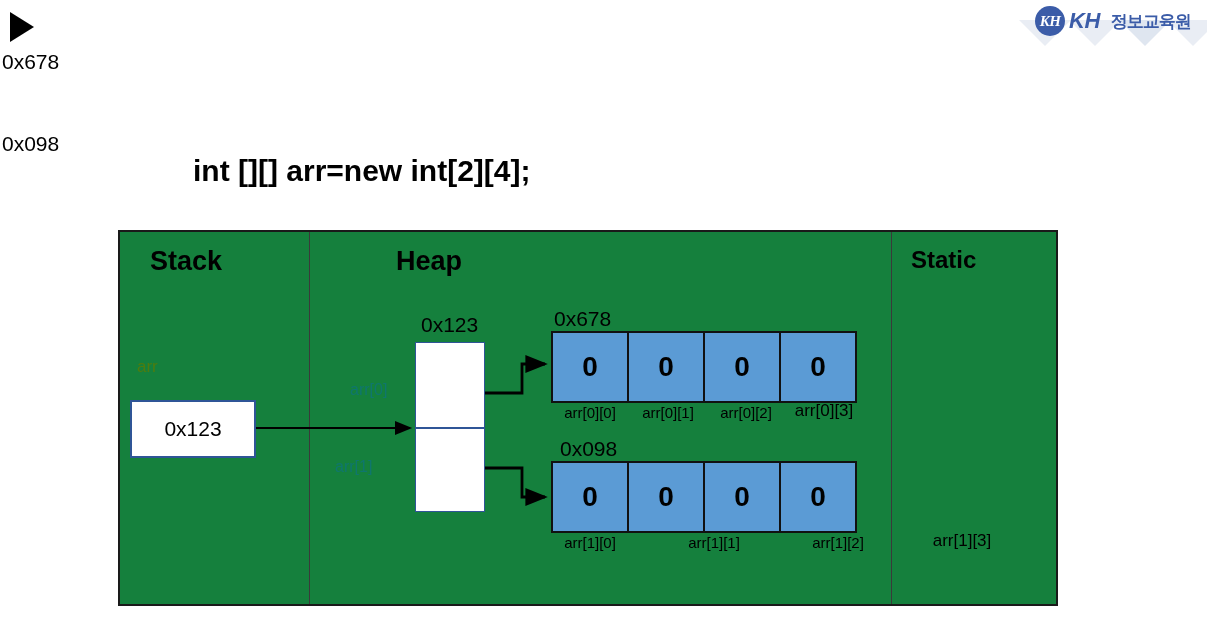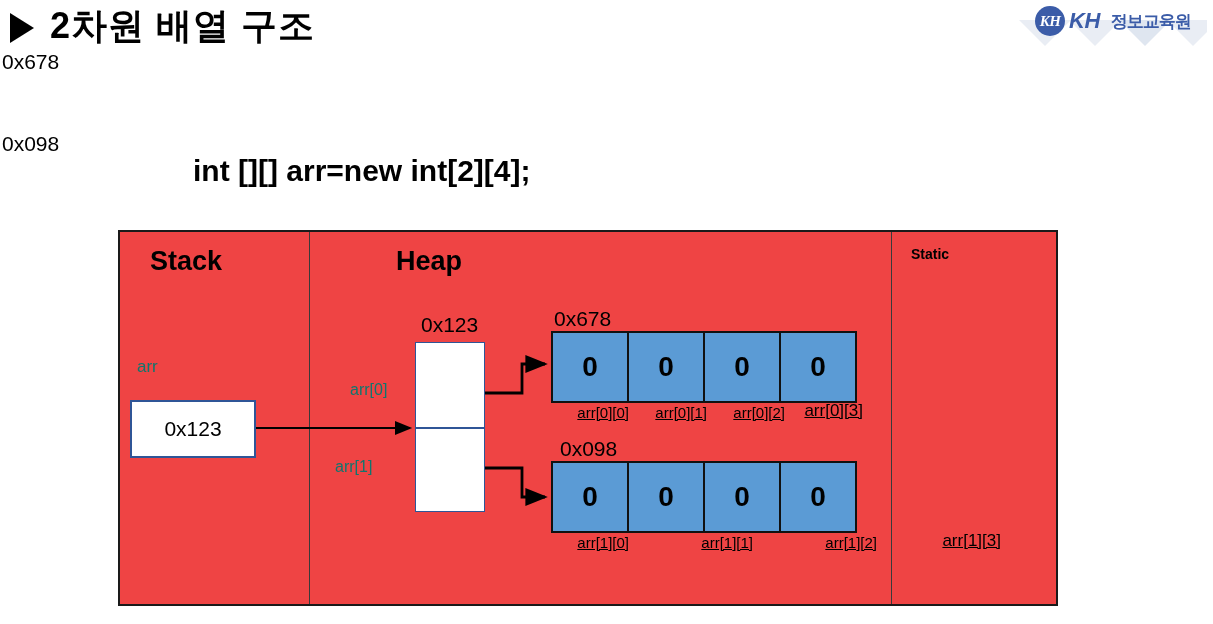--- a/index.html
+++ b/index.html
@@ -180,7 +180,6 @@
 
   <div class="title-row">
     <div class="bullet-tri"></div>
-    <div class="title-text">2차원 배열 구조</div>
   </div>
 
   <div class="logo-wrap">

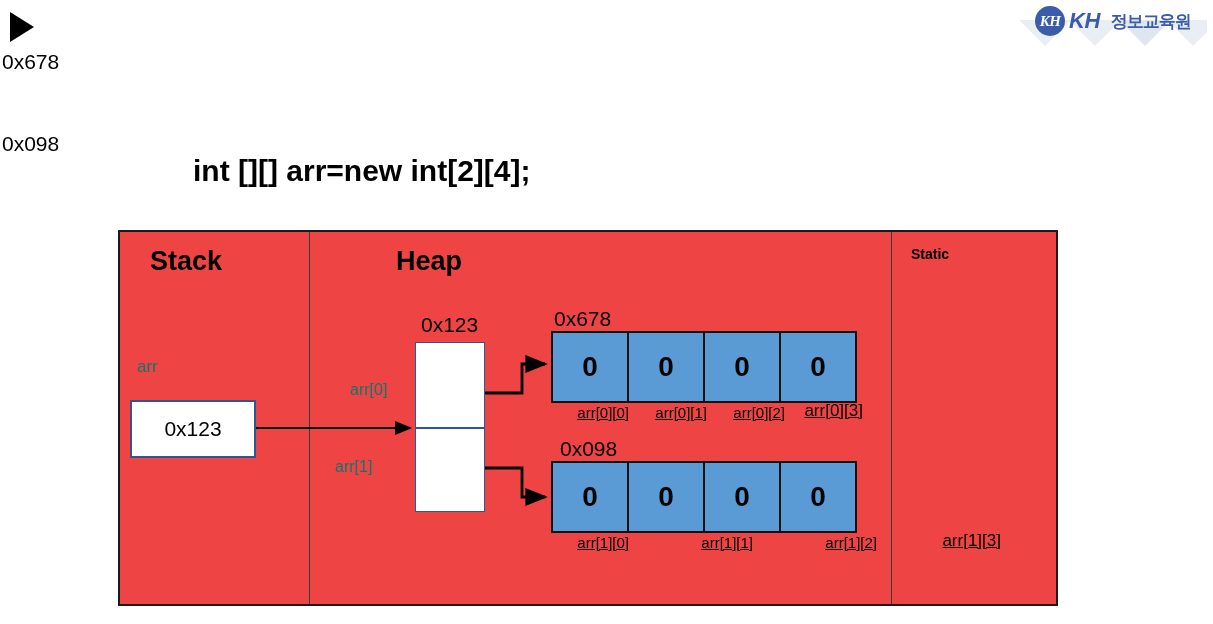--- a/index.html
+++ b/index.html
@@ -86,7 +86,7 @@
     width:940px;height:376px;
     border:2px solid #1a1a1a;
     box-sizing:border-box;
-    background:#ef4444;
+    background:#15803d;
   }
   .col-div{position:absolute;top:0;bottom:0;width:1px;background:#3a3a3a;}
   .col-div.d1{left:189px;}

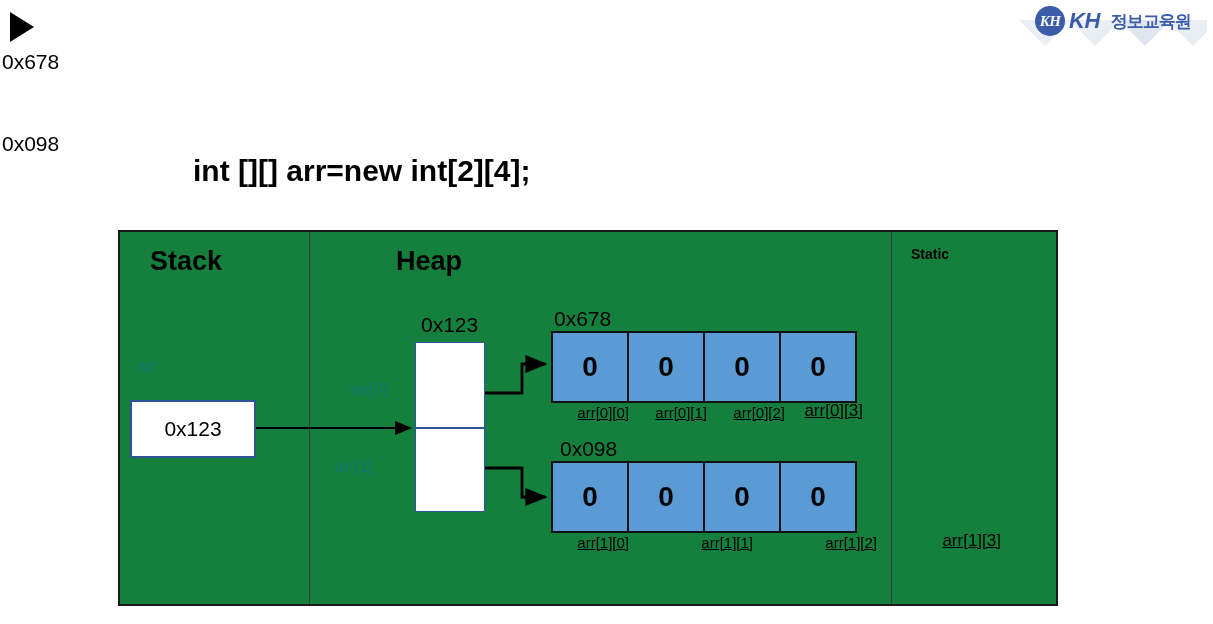--- a/index.html
+++ b/index.html
@@ -97,7 +97,7 @@
   }
   .sec-title.stack{left:30px;top:14px;font-size:27px;}
   .sec-title.heap{left:276px;top:14px;font-size:27px;}
-  .sec-title.static{left:791px;top:14px;font-size:14px;}
+  .sec-title.static{left:791px;top:14px;font-size:24px;}
 
   
   .arr-label{

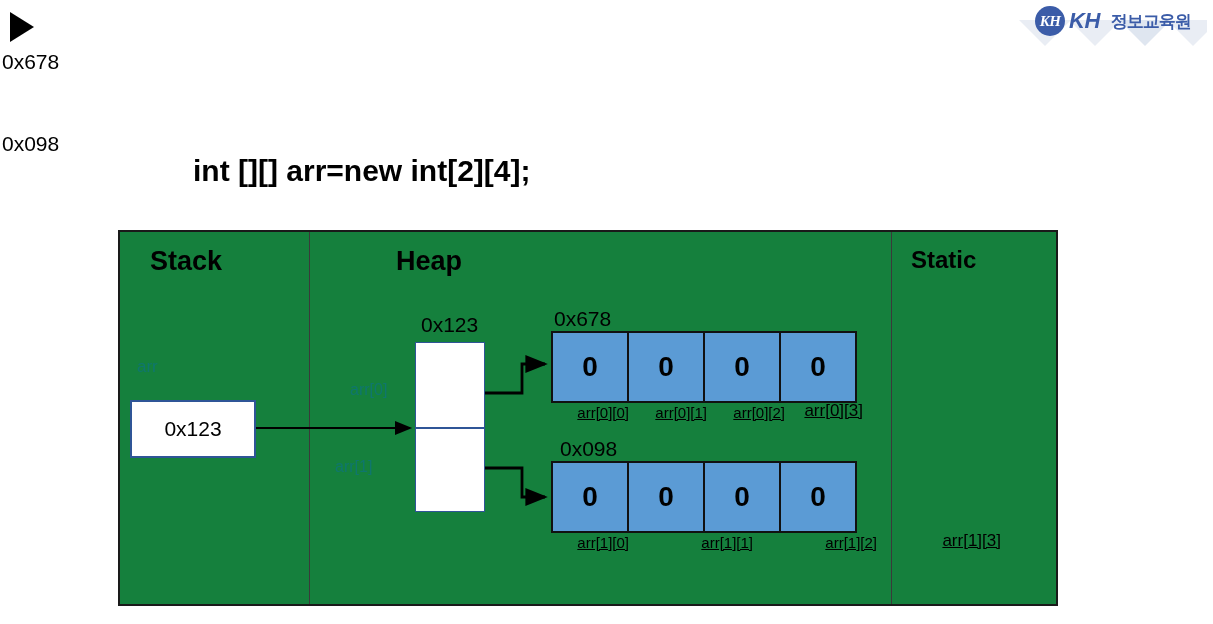--- a/index.html
+++ b/index.html
@@ -102,7 +102,7 @@
   
   .arr-label{
     position:absolute;left:137px;top:357px;
-    font-size:17px;color:#0f766e;
+    font-size:17px;color:#4d7c0f;
   }
   .stack-box{
     position:absolute;left:130px;top:400px;

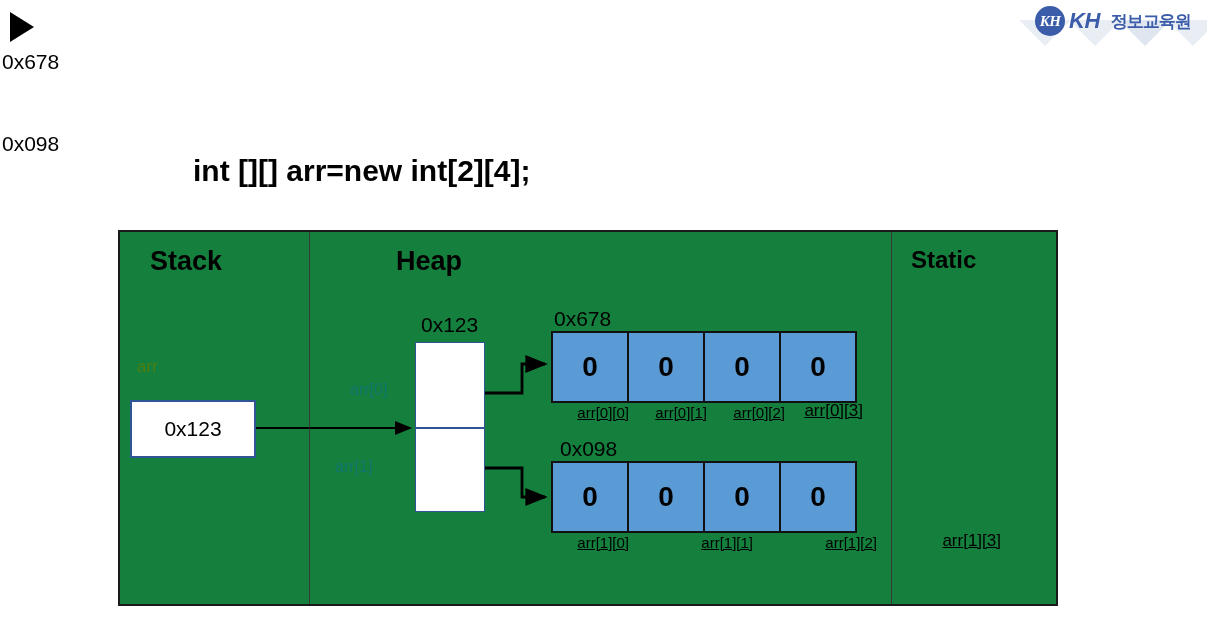--- a/index.html
+++ b/index.html
@@ -165,9 +165,8 @@
   .cap-row.c0{left:551px;top:404px;}
   .cap-row.c1{left:551px;top:534px;gap:46px;}
   .cap-cell{
-    width:78px;text-align:right;font-size:15px;color:#000;
+    width:78px;text-align:center;font-size:15px;color:#000;
     white-space:nowrap;
-    text-decoration:underline;
   }
   .cap-cell.last{font-size:17px;position:relative;top:-3px;}
 

